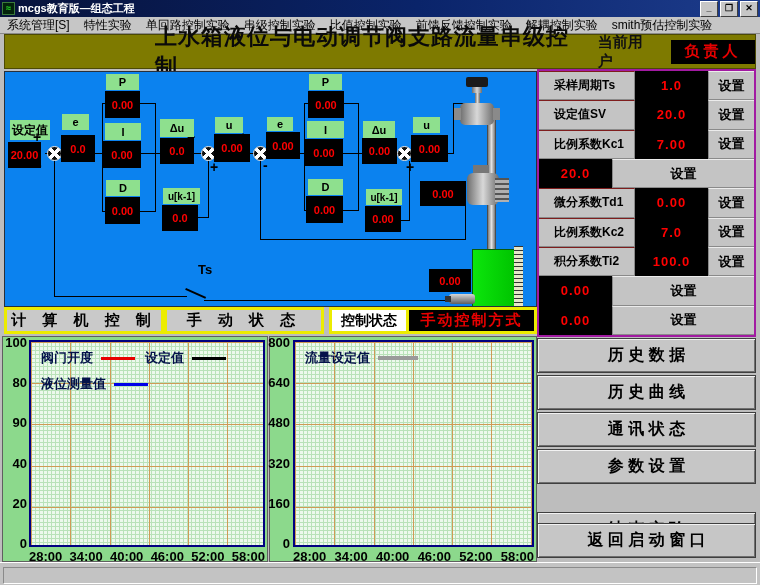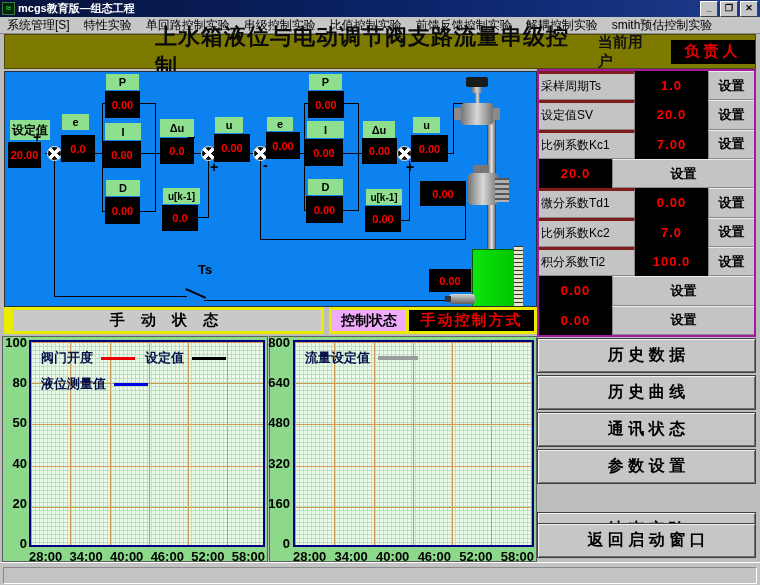--- a/index.html
+++ b/index.html
@@ -63,9 +63,9 @@
   .param-panel{left:537px;top:69px;width:219px;height:268px;border:2px solid #a21aa2;
     box-sizing:border-box;background:#000;display:flex;flex-direction:column;}
   .prow{flex:1;display:flex;}
-  .plabel{width:96px;background:#c4c4c4;border-top:3px solid #7f1d1d;border-bottom:1px solid #8a8a8a;
+  .plabel{width:96px;background:#c4c4c4;border-top:1px solid #7f1d1d;border-bottom:1px solid #8a8a8a;
     border-right:1px solid #8a8a8a;box-sizing:border-box;display:flex;align-items:center;
-    padding-left:2px;font-size:12px;font-weight:normal;color:#000;}
+    padding-left:15px;font-size:12px;font-weight:bold;color:#000;}
   .pvalue{width:73px;background:#000;color:#ff0000;font-size:13px;font-weight:bold;
     display:flex;align-items:center;justify-content:center;letter-spacing:1px;}
   .pbtn{flex:1;background:#c4c4c4;border-top:1px solid #ececec;border-bottom:1px solid #8a8a8a;

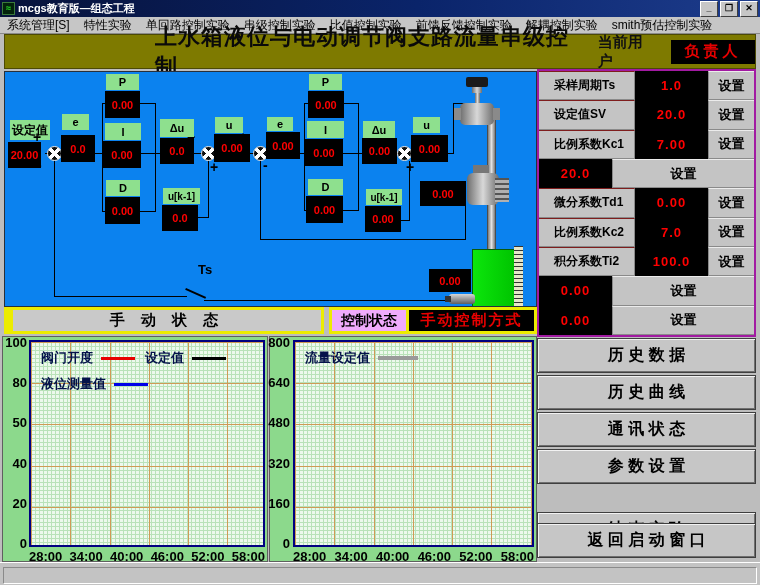--- a/index.html
+++ b/index.html
@@ -237,6 +237,7 @@
 </div>
 
 <div class="abs ctl-group" style="left:4px;top:307px;width:320px">
+  <div class="ctl-btn">计 算 机 控 制</div>
   <div class="ctl-div"></div>
   <div class="ctl-btn">手 动 状 态</div>
 </div>

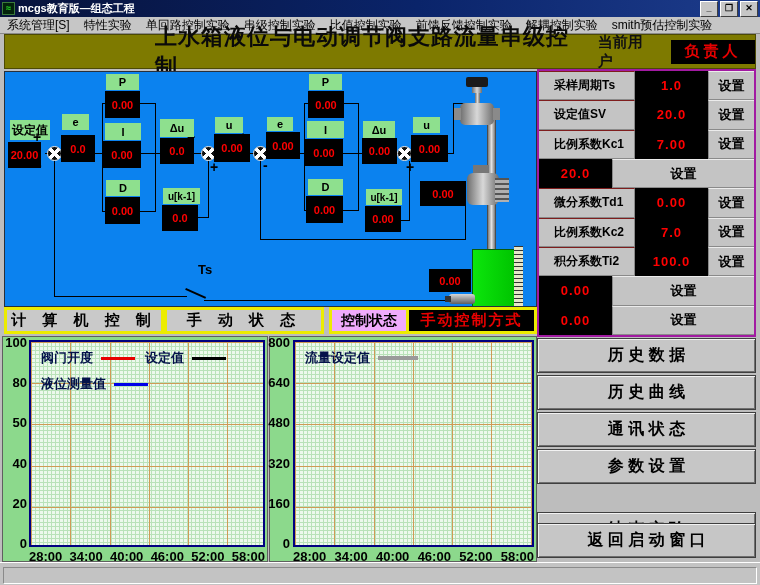--- a/index.html
+++ b/index.html
@@ -55,7 +55,7 @@
   .ctl-btn{flex:1;background:#c9c9c9;display:flex;align-items:center;justify-content:center;
     font-size:15px;font-weight:bold;color:#000;letter-spacing:6px;}
   .ctl-div{width:6px;background:#ecec00;}
-  .ctl-status-label{width:74px;background:#f0abfc;display:flex;align-items:center;justify-content:center;
+  .ctl-status-label{width:74px;background:#ffffff;display:flex;align-items:center;justify-content:center;
     font-size:14px;font-weight:bold;color:#000;}
   .ctl-status-val{flex:1;background:#000;color:#e80000;font-size:15px;font-weight:bold;
     display:flex;align-items:center;justify-content:center;letter-spacing:2px;}

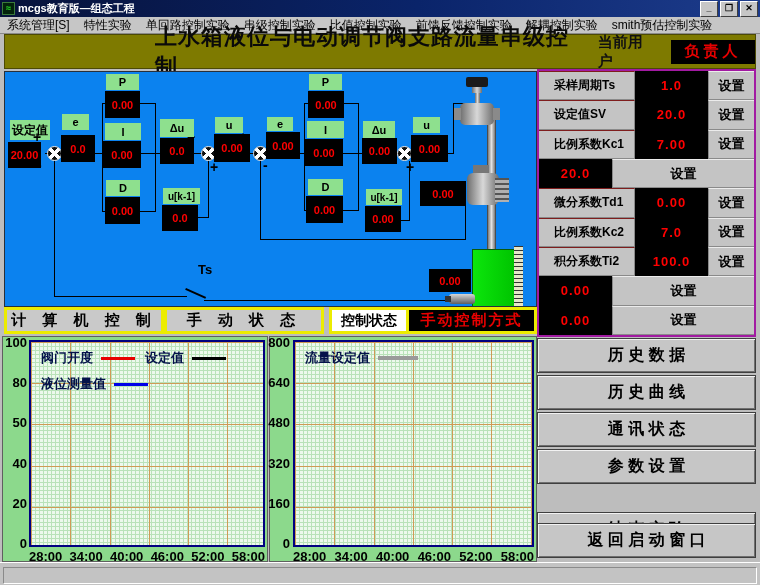--- a/index.html
+++ b/index.html
@@ -296,7 +296,7 @@
   <div class="ylabels" style="left:2px;width:22px">
     <span>100</span>
     <span>80</span>
-    <span>50</span>
+    <span>90</span>
     <span>40</span>
     <span>20</span>
     <span>0</span>

